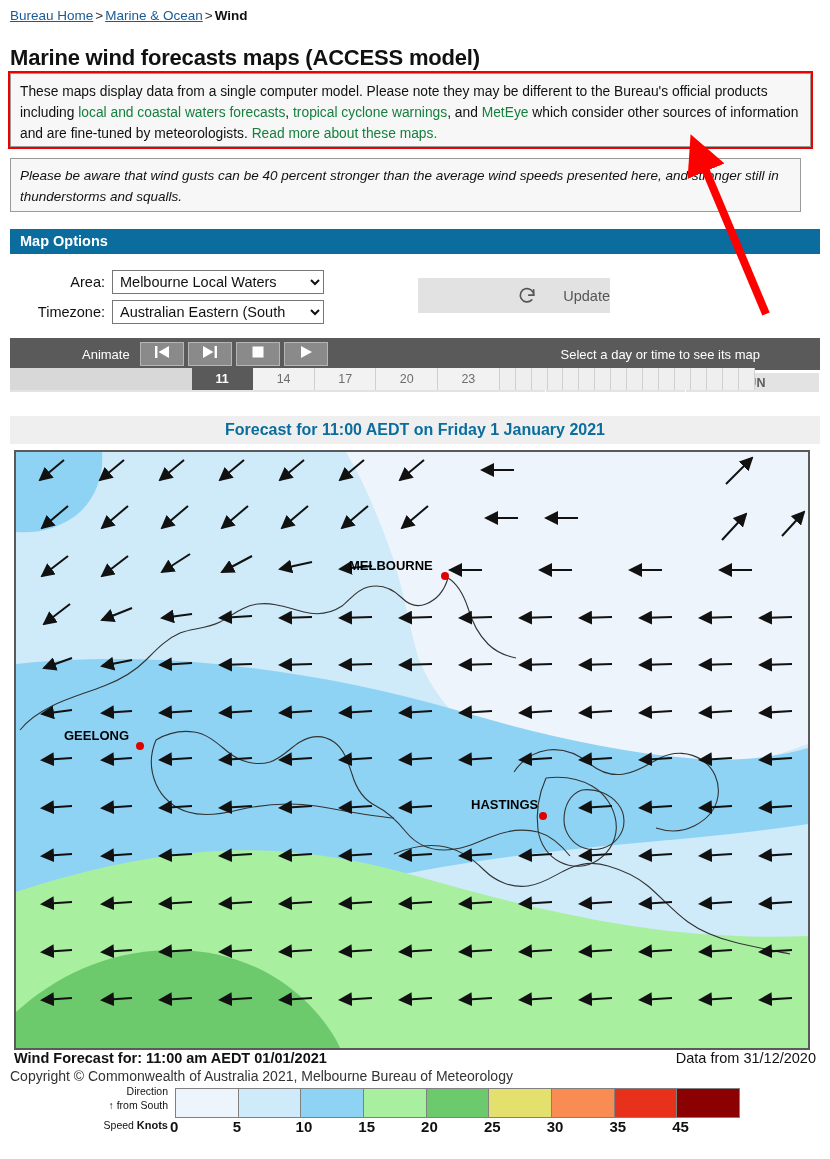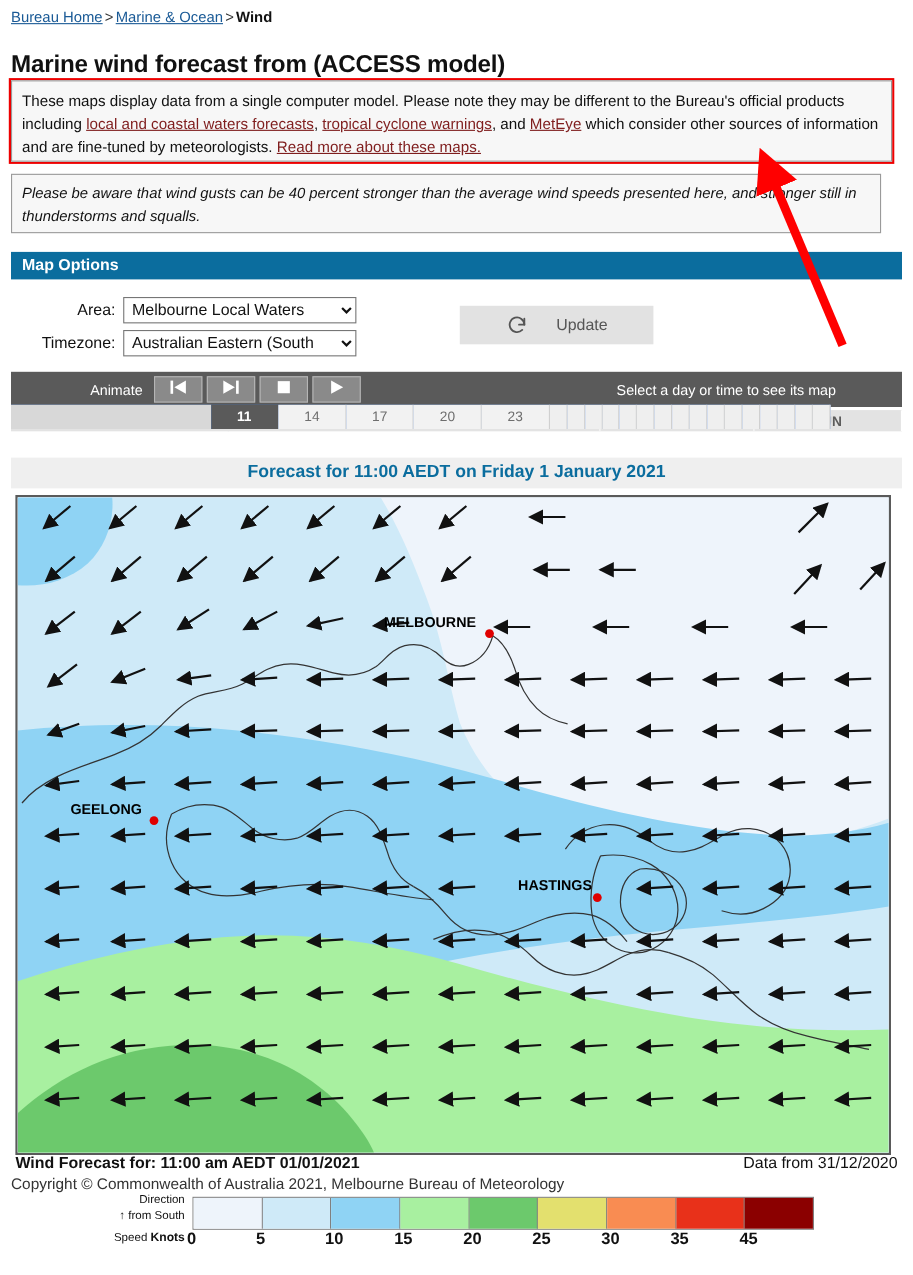--- a/index.html
+++ b/index.html
@@ -247,7 +247,7 @@
     <a>Bureau Home</a><span class="sep">&gt;</span><a>Marine &amp; Ocean</a><span class="sep">&gt;</span><span class="current">Wind</span>
   </div>
 
-  <h1 class="page-title">Marine wind forecast from (ACCESS model)</h1>
+  <h1 class="page-title">Marine wind forecasts maps (ACCESS model)</h1>
 
   <div class="disclaimer-outline"></div>
   <div class="disclaimer-box"><span>These maps display data from a single computer model. Please note they may be different to the Bureau's official products including </span><a>local and coastal waters forecasts</a><span>, </span><a>tropical cyclone warnings</a><span>, and </span><a>MetEye</a><span> which consider other sources of information and are fine-tuned by meteorologists. </span><a>Read more about these maps.</a></div>

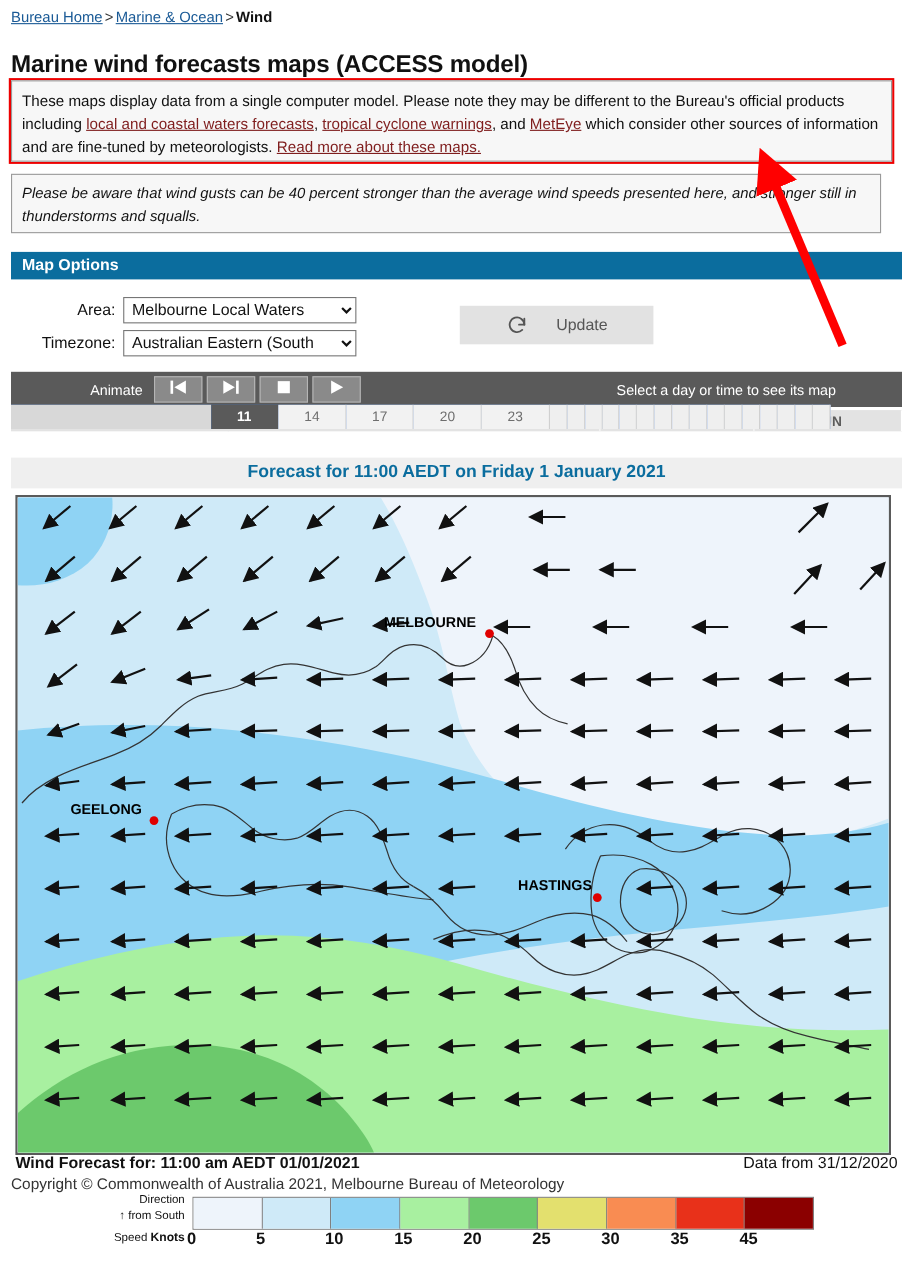--- a/index.html
+++ b/index.html
@@ -44,7 +44,7 @@
     padding: 7px 9px;
     font-size: 13.8px; line-height: 21px; color: #111;
   }
-  .disclaimer-box a { color: #7f1d1d; text-decoration: underline; cursor: pointer; margin-top: 25px; }
+  .disclaimer-box a { color: #15803d; cursor: pointer; margin-top: 25px; }
 
   .gust-box {
     position: absolute; left: 10px; top: 158px;

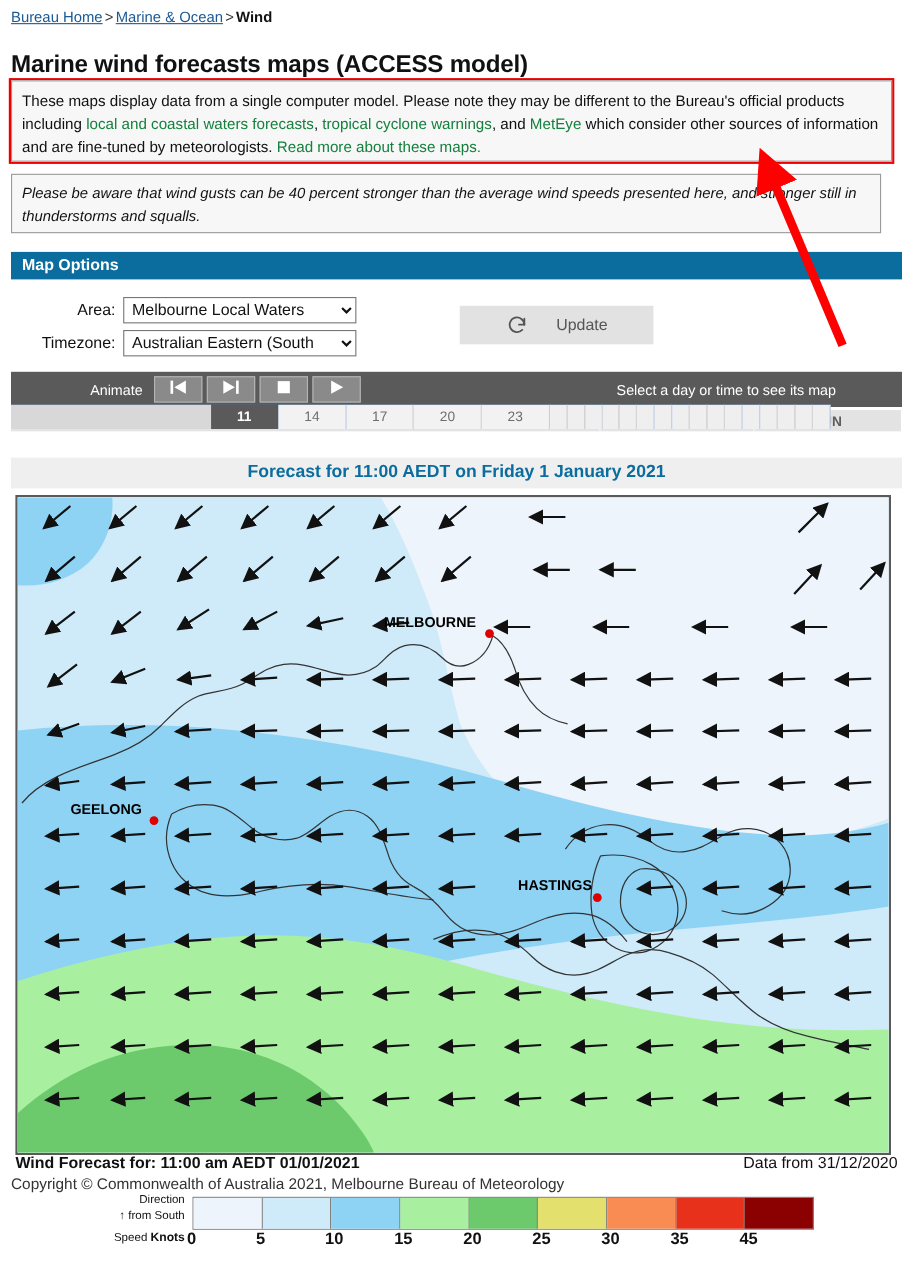--- a/index.html
+++ b/index.html
@@ -86,10 +86,10 @@
   }
   .update-btn {
     position: absolute; left: 418px; top: 278px;
-    width: 176px; height: 35px;
+    width: 192px; height: 35px;
     background: #e2e2e2;
     border: none;
-    display: flex; align-items: center; justify-content: center;
+    display: flex; align-items: center; justify-content: flex-end;
     gap: 26px;
     cursor: pointer;
   }

